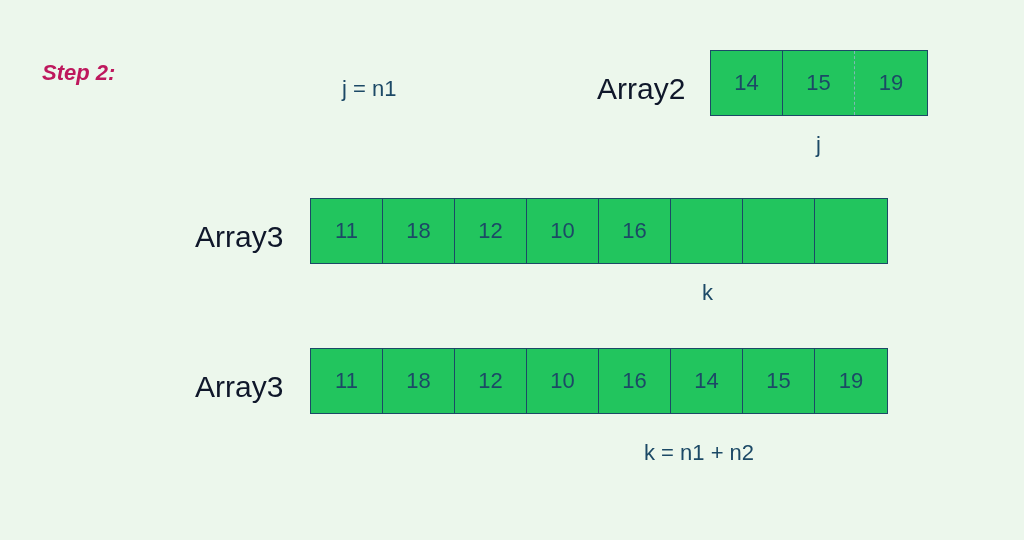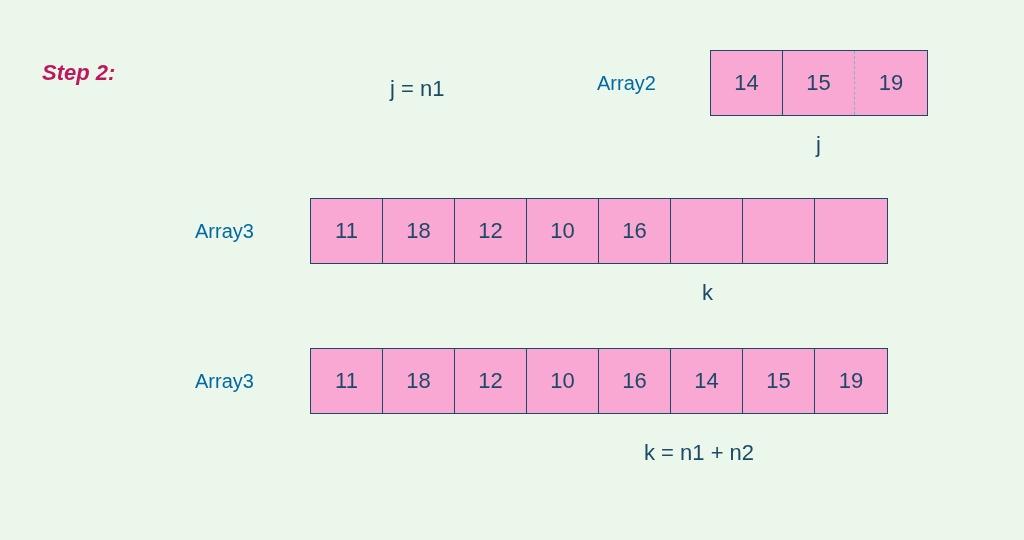--- a/index.html
+++ b/index.html
@@ -24,7 +24,6 @@
     position: absolute;
     font-size: 22px;
     color: #1c4966;
-    margin-left: 48px;
   }
   .arr-label {
     position: absolute;

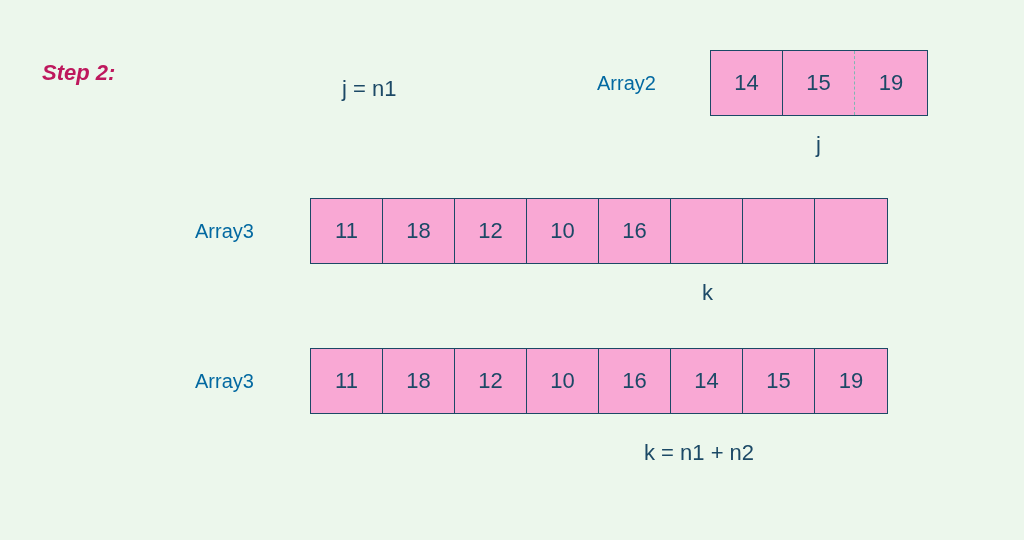--- a/index.html
+++ b/index.html
@@ -27,8 +27,8 @@
   }
   .arr-label {
     position: absolute;
-    font-size: 20px;
-    color: #0369a1;
+    font-size: 30px;
+    color: #0f172a;
   }
   .ptr-label {
     position: absolute;

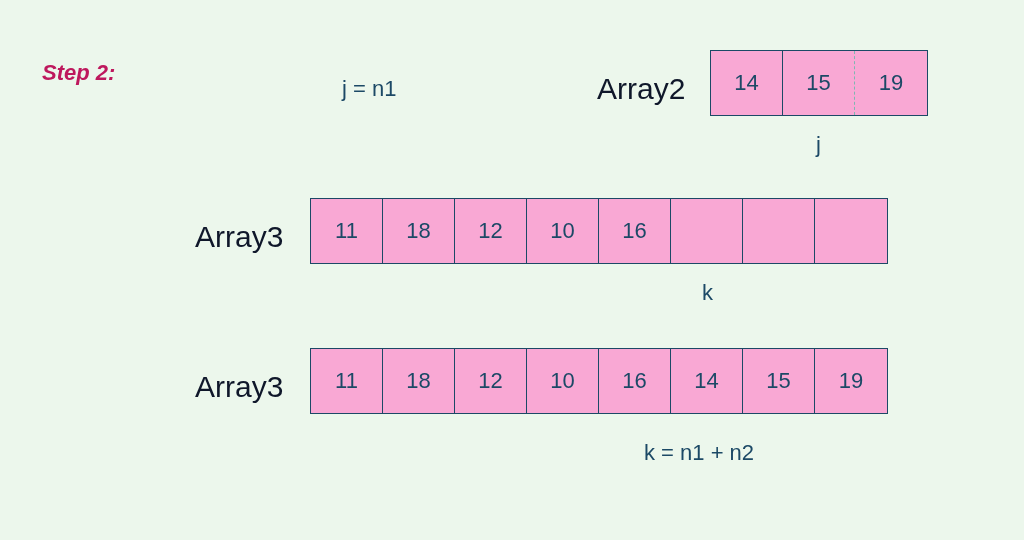--- a/index.html
+++ b/index.html
@@ -43,7 +43,7 @@
   .cell {
     width: 72px;
     height: 64px;
-    background: #f9a8d4;
+    background: #22c55e;
     border-right: 1px solid #1c4966;
     display: flex;
     align-items: center;

